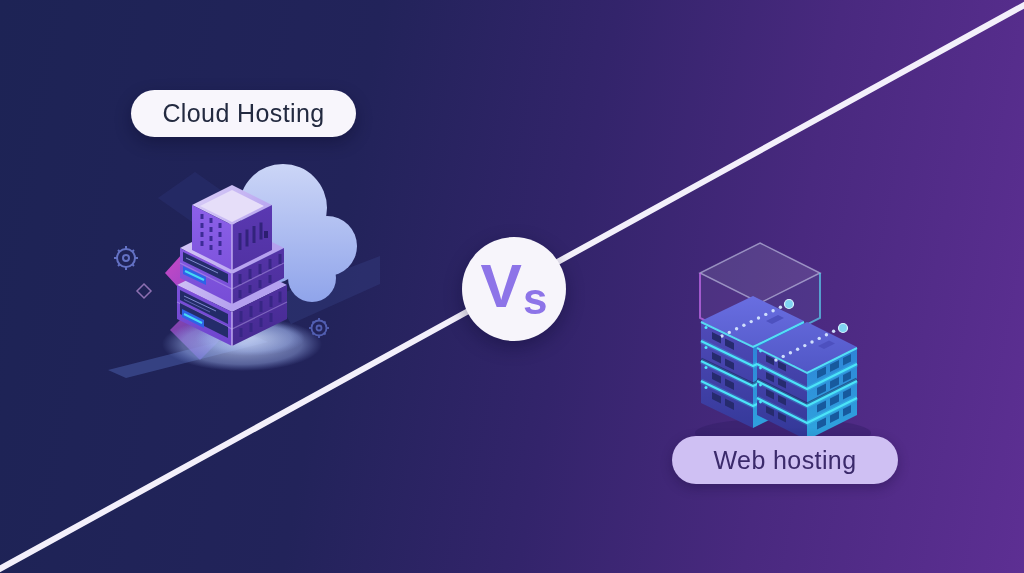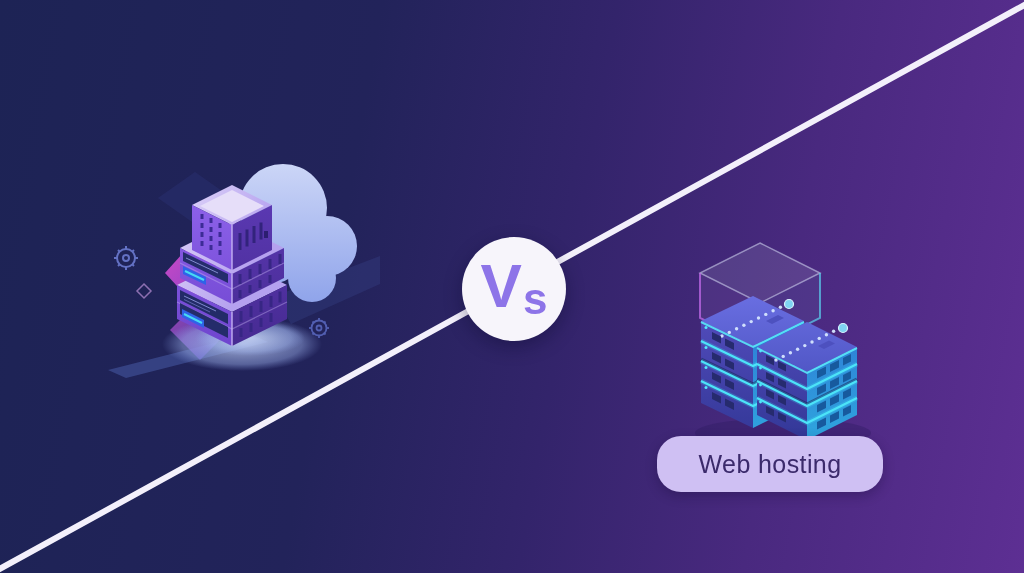--- a/index.html
+++ b/index.html
@@ -357,6 +357,9 @@
     </g>
   </svg>
 
+  <div class="pill pill-cloud">
+    <span>Cloud Hosting</span>
+  </div>
 
   <div class="pill pill-web">
     <span>Web hosting</span>

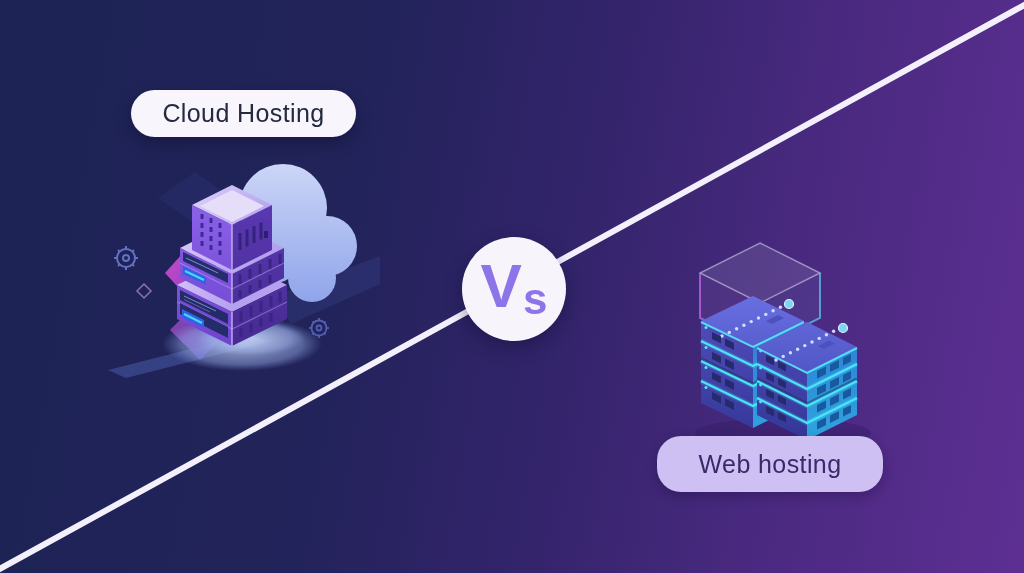--- a/index.html
+++ b/index.html
@@ -33,7 +33,7 @@
     box-shadow: 0 6px 16px rgba(8,10,35,0.35);
   }
   .pill-web {
-    left: 657px; top: 436px; width: 226px; height: 56px;
+    left: 672px; top: 436px; width: 226px; height: 48px;
     background: var(--right_pill_bg, #cfc0f3);
     color: var(--right_pill_text, #3b2a6b);
     box-shadow: 0 4px 12px rgba(20,10,50,0.3);

